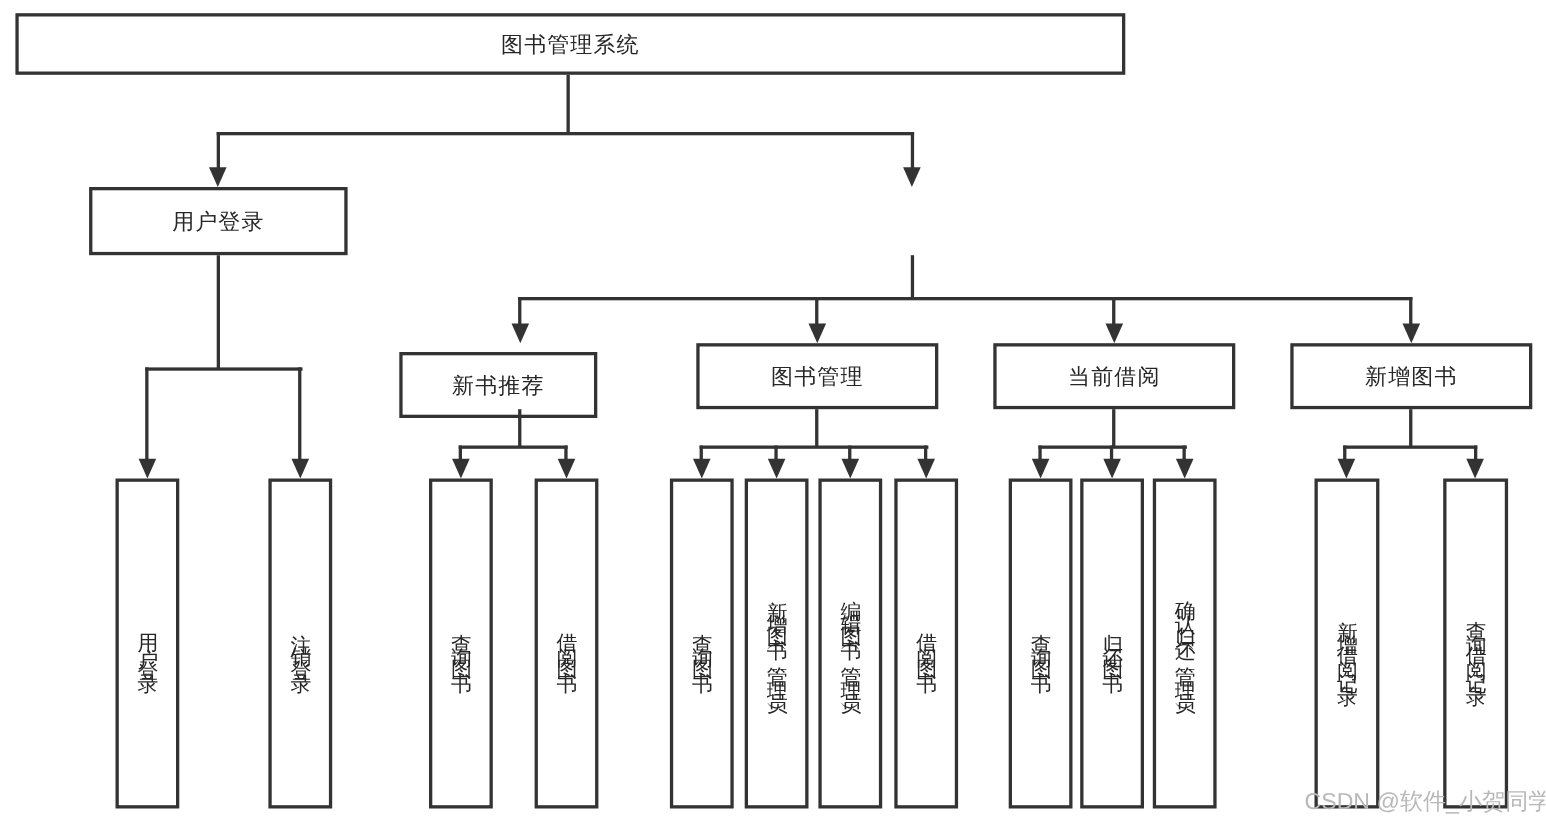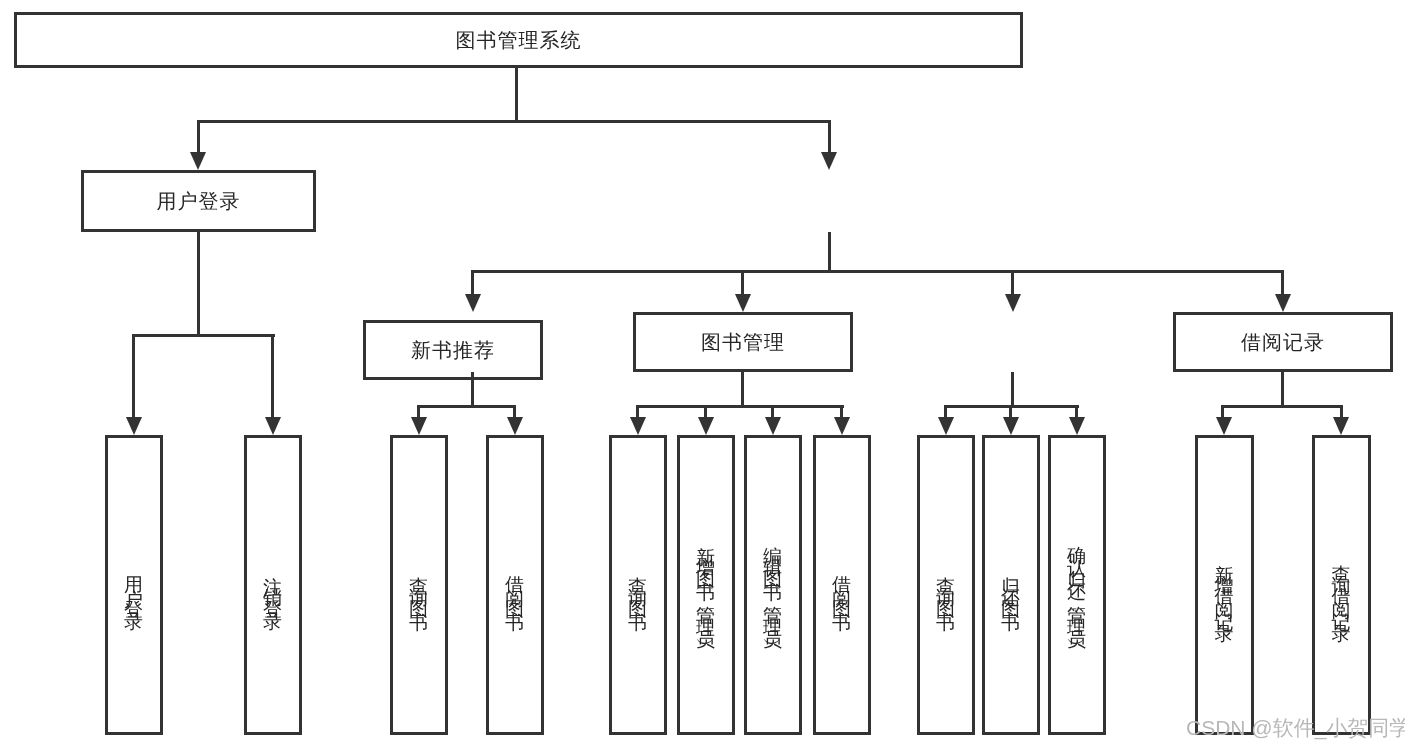--- a/index.html
+++ b/index.html
@@ -98,6 +98,9 @@
   <div class="box h" style="left:633px;top:312px;width:220px;height:60px">
     <span class="lbl">图书管理</span>
   </div>
+  <div class="box h" style="left:903px;top:312px;width:220px;height:60px">
+    <span class="lbl">当前借阅</span>
+  </div>
   <div class="box h" style="left:1173px;top:312px;width:220px;height:60px">
     <span class="lbl">借阅记录</span>
   </div>

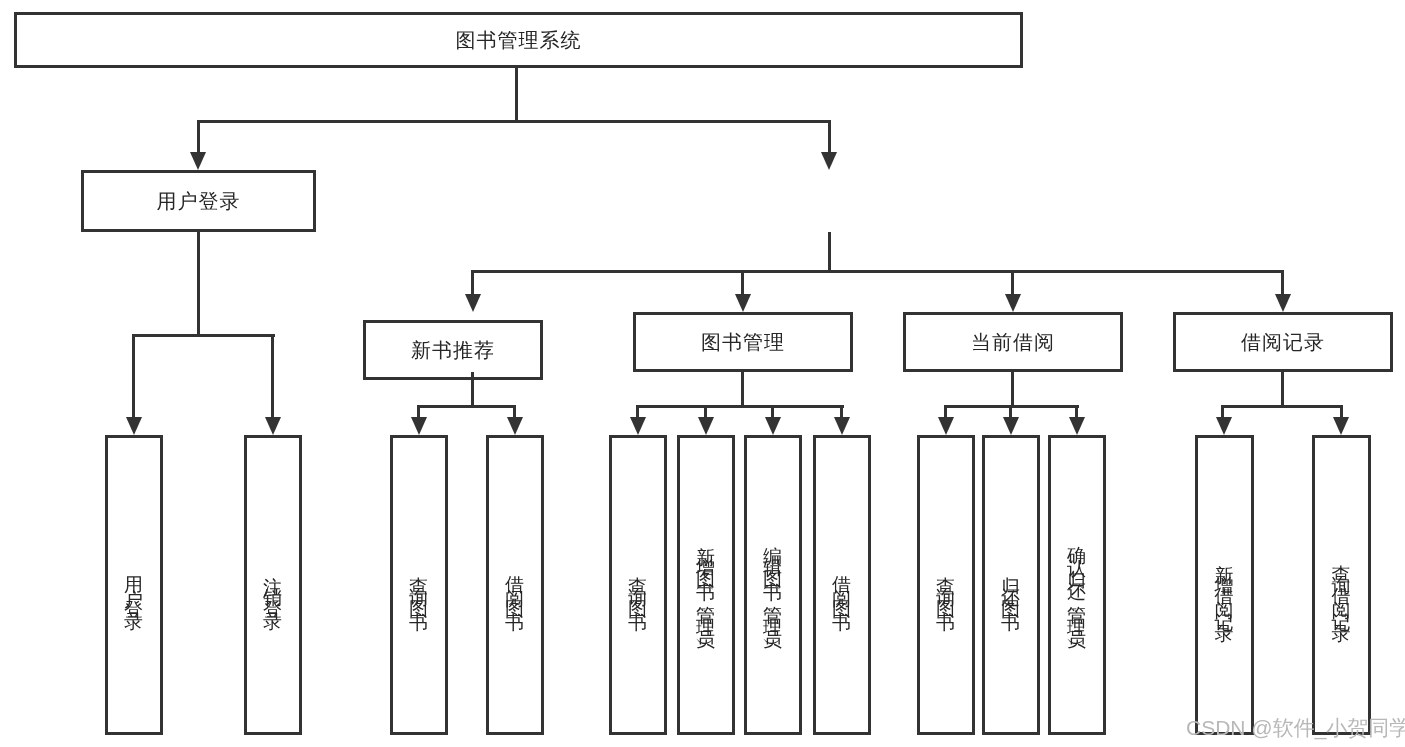--- a/index.html
+++ b/index.html
@@ -102,7 +102,7 @@
     <span class="lbl">当前借阅</span>
   </div>
   <div class="box h" style="left:1173px;top:312px;width:220px;height:60px">
-    <span class="lbl">借阅记录</span>
+    <span class="lbl">新增图书</span>
   </div>
 
   <div class="ln" style="left:471px;top:372px;width:3px;height:35px"></div>

